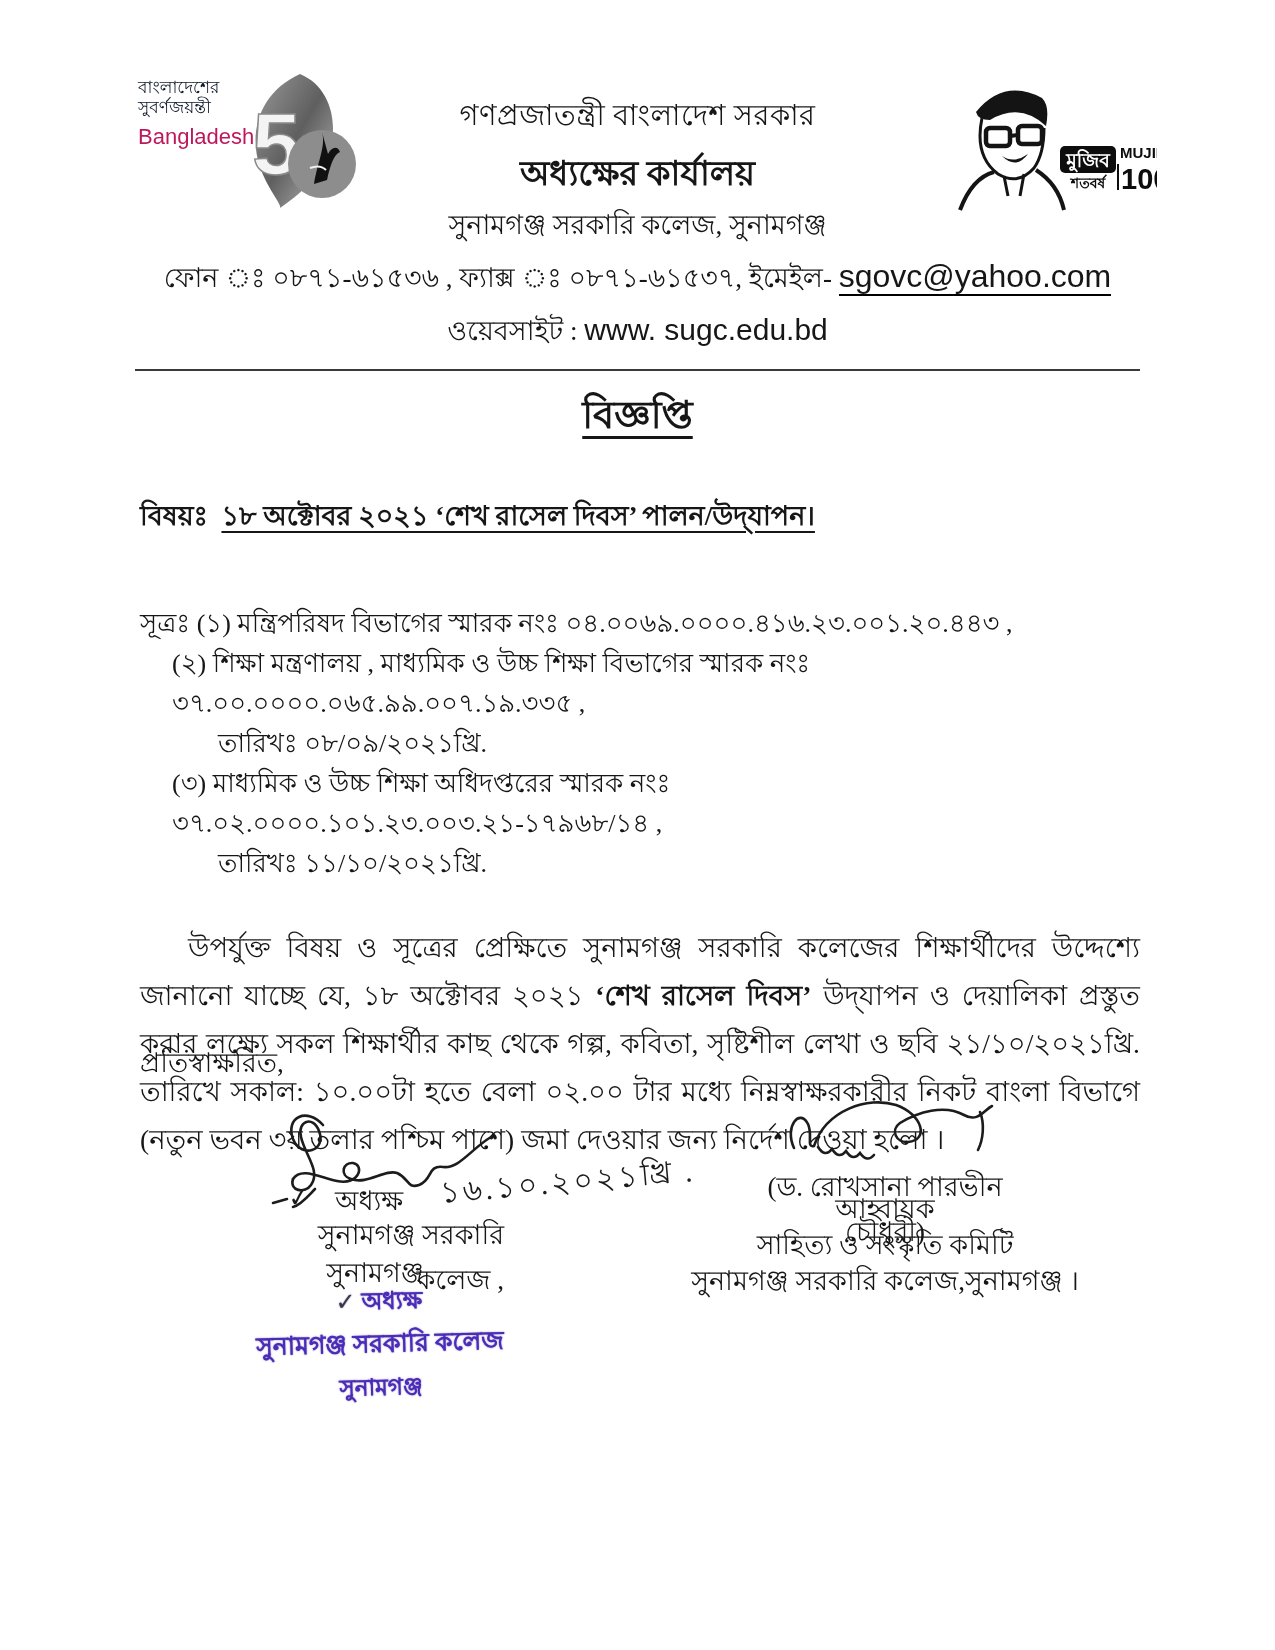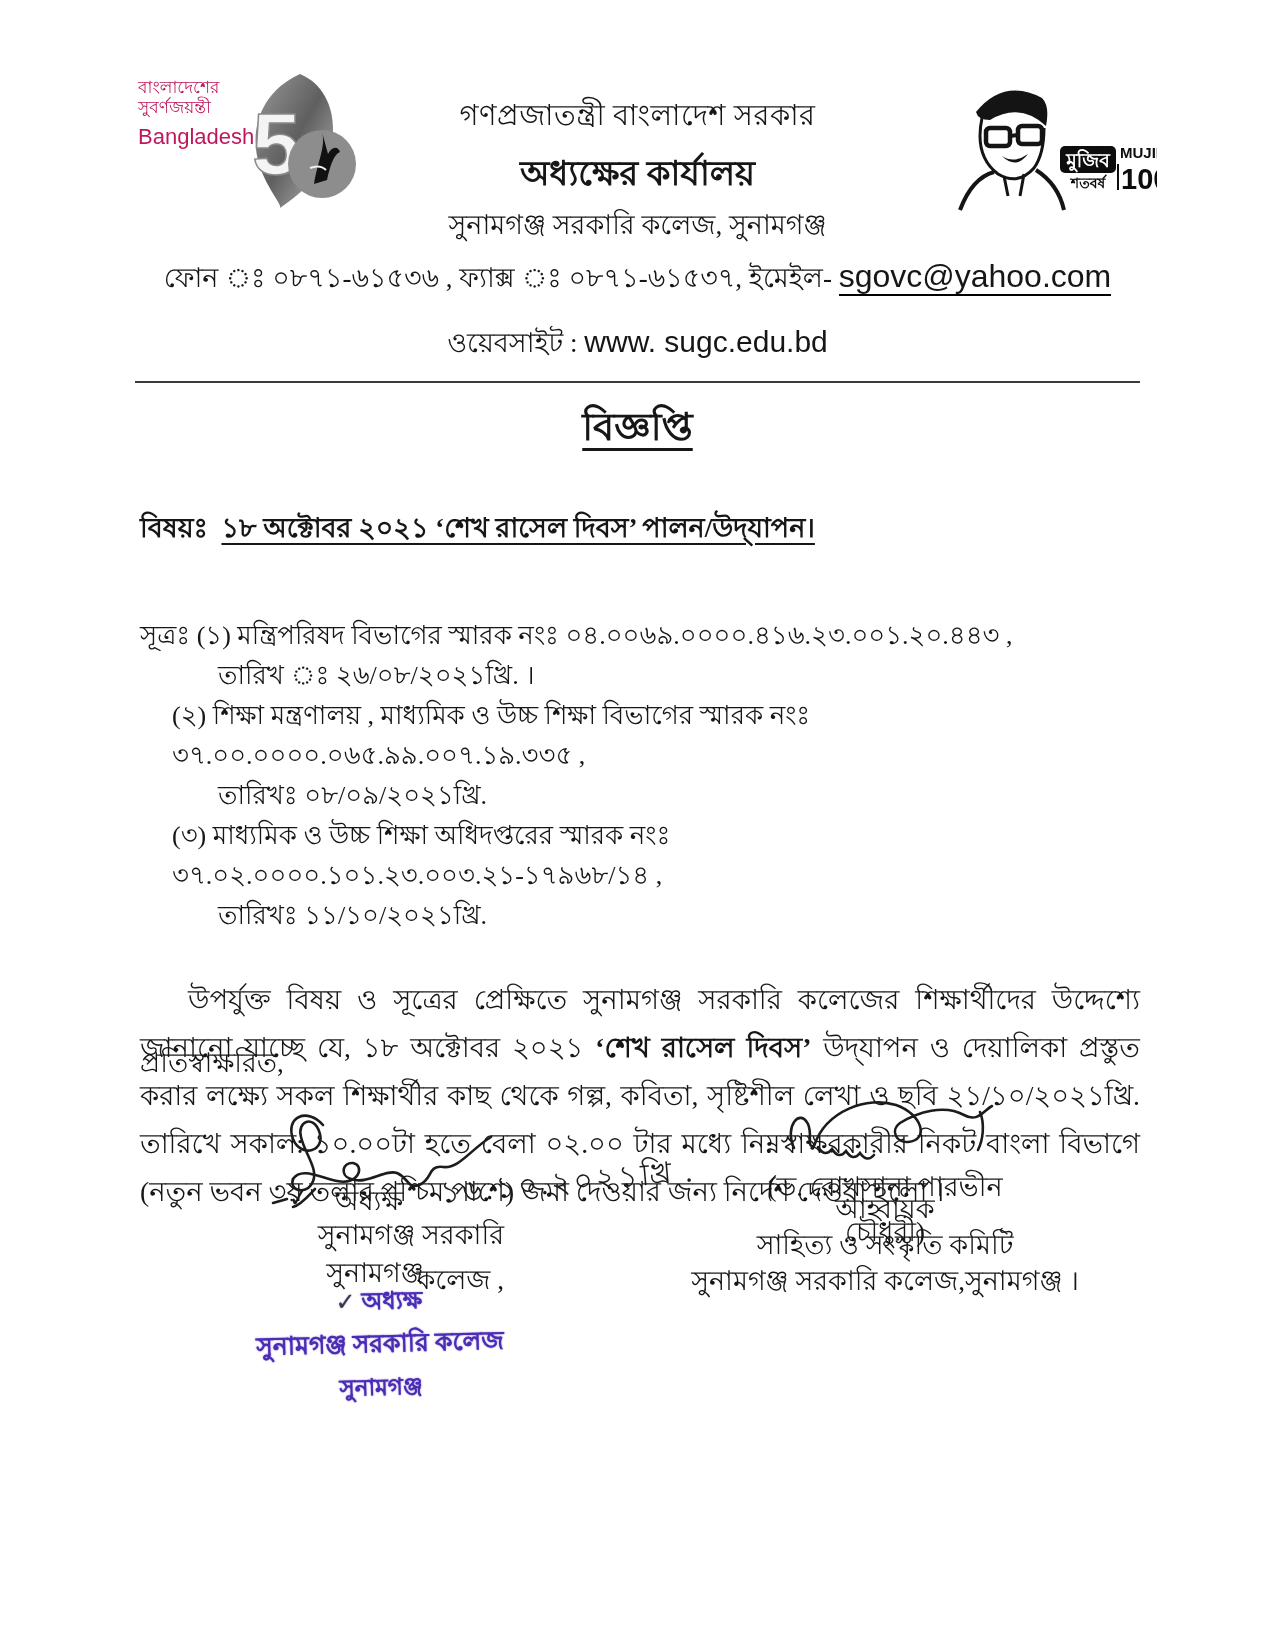--- a/index.html
+++ b/index.html
@@ -38,7 +38,7 @@
 
   
   .logo50 { position:absolute; left:138px; top:72px; width:230px; height:140px; text-align:left; }
-  .logo50-lines { position:absolute; left:0; top:6px; font-size:17px; line-height:20px; color:#be185d; }
+  .logo50-lines { position:absolute; left:0; top:6px; font-size:17px; line-height:20px; color:#0f172a; }
   .logo50-name  { position:absolute; left:0; top:52px; font-size:22px; color:#be185d;
                   font-family:Liberation Sans, sans-serif; }
   .logo50 svg   { position:absolute; left:92px; top:0; }

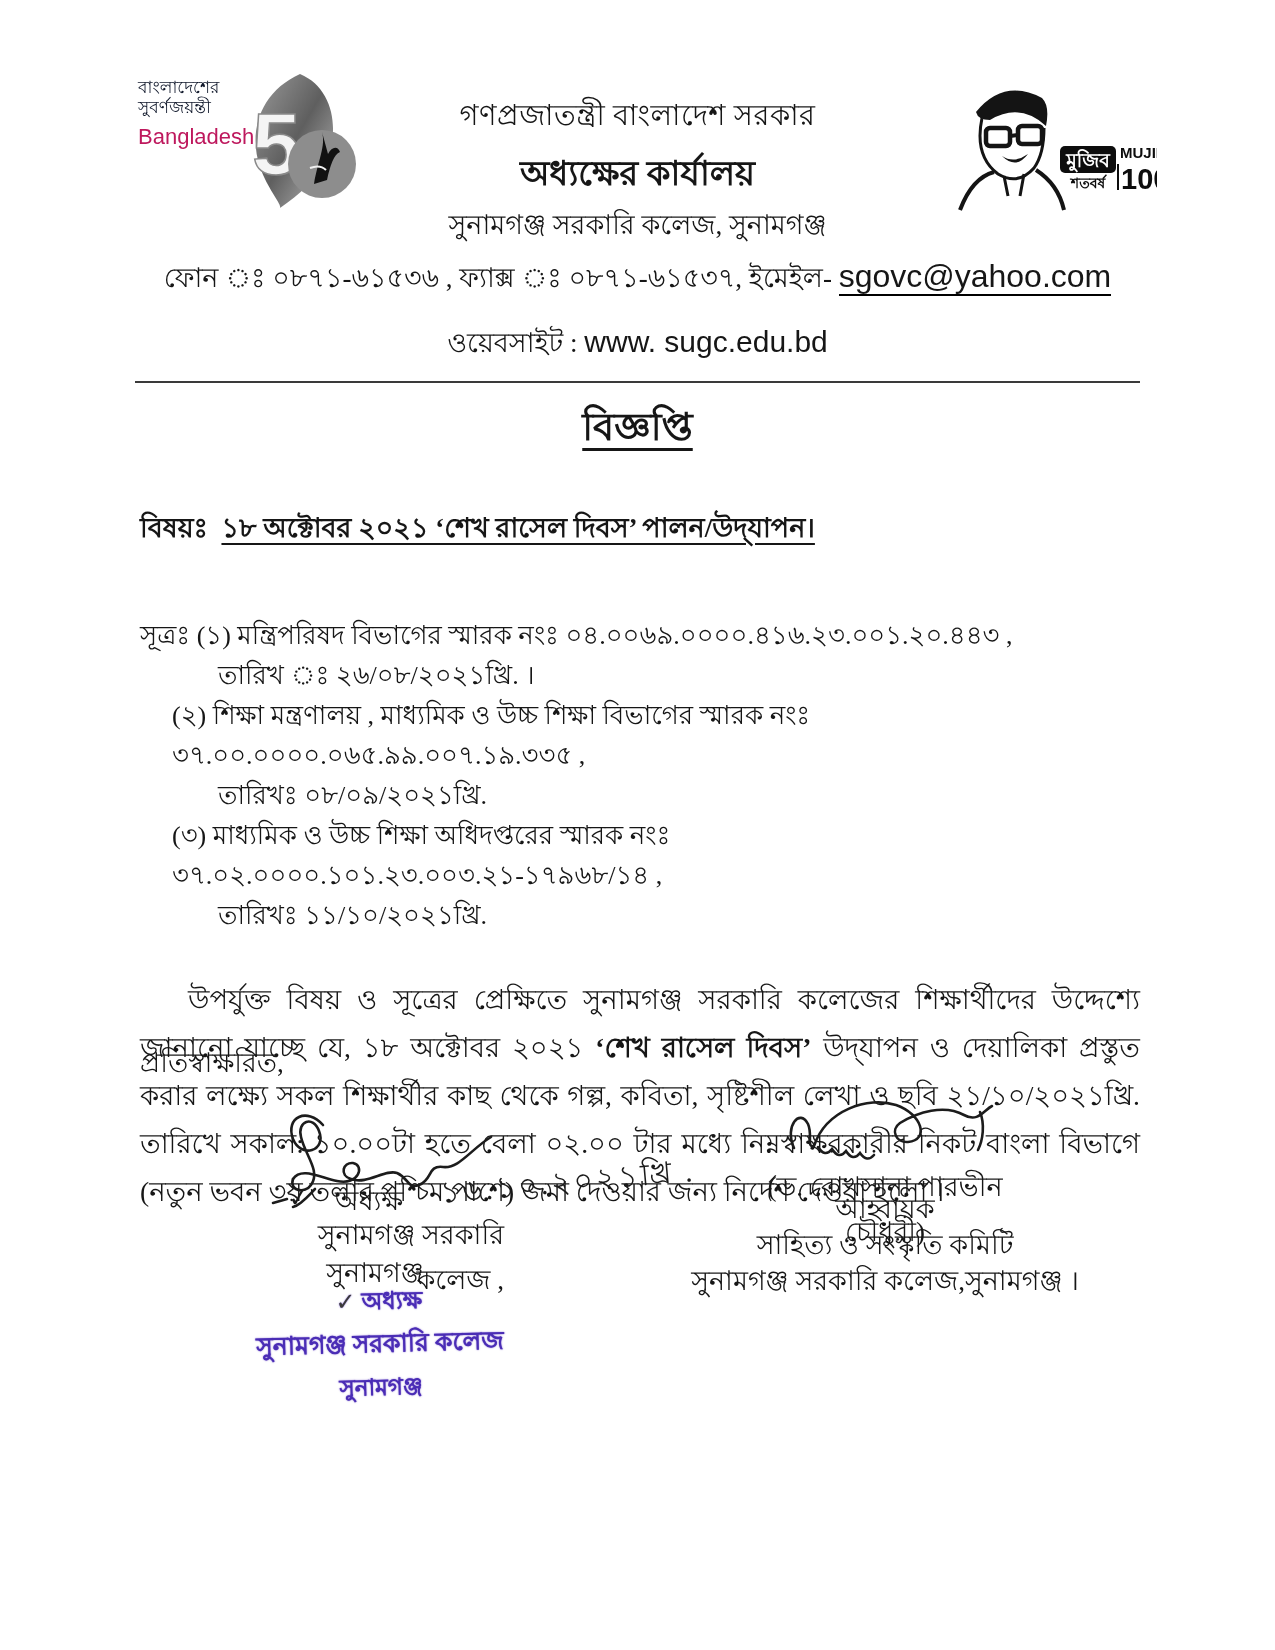--- a/index.html
+++ b/index.html
@@ -23,7 +23,7 @@
     font-family:"Liberation Sans","DejaVu Sans",sans-serif;
     font-size:32px; border-bottom:2px solid #000; padding-bottom:0px;
   }
-  .h-web { font-size:27px; margin-top:20px; }
+  .h-web { font-size:27px; margin-top:8px; }
   .h-web .web { font-family:"Liberation Sans","DejaVu Sans",sans-serif; font-size:30px; }
 
   .rule { border:none; border-top:2px solid #3a3a3a; margin:14px 135px 0 135px; }

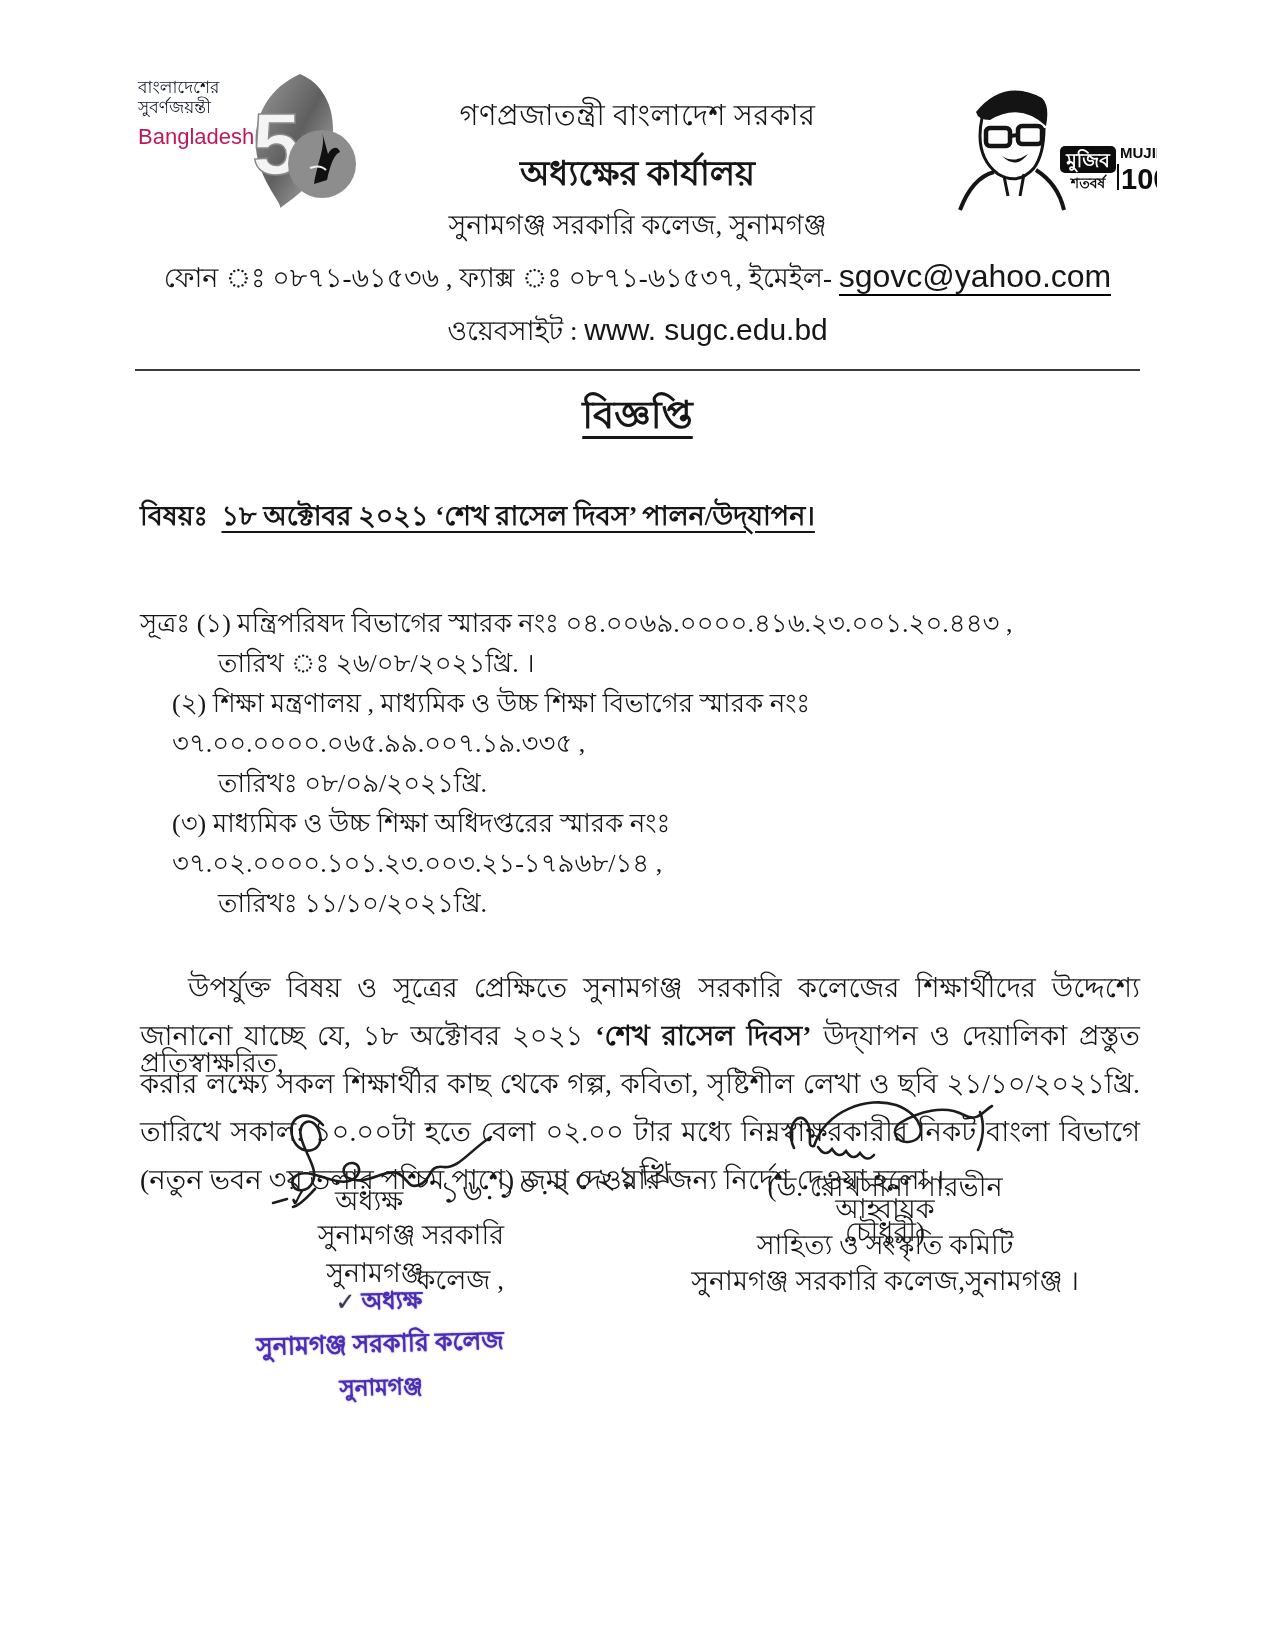--- a/index.html
+++ b/index.html
@@ -167,7 +167,6 @@
         <span>(১)</span>
         <span>মন্ত্রিপরিষদ বিভাগের স্মারক নংঃ ০৪.০০৬৯.০০০০.৪১৬.২৩.০০১.২০.৪৪৩ ,</span>
       </div>
-      <div class="ref-cont">তারিখ ঃ ২৬/০৮/২০২১খ্রি. ।</div>
 
       <div class="ref-row2">
         <span>(২)</span>

